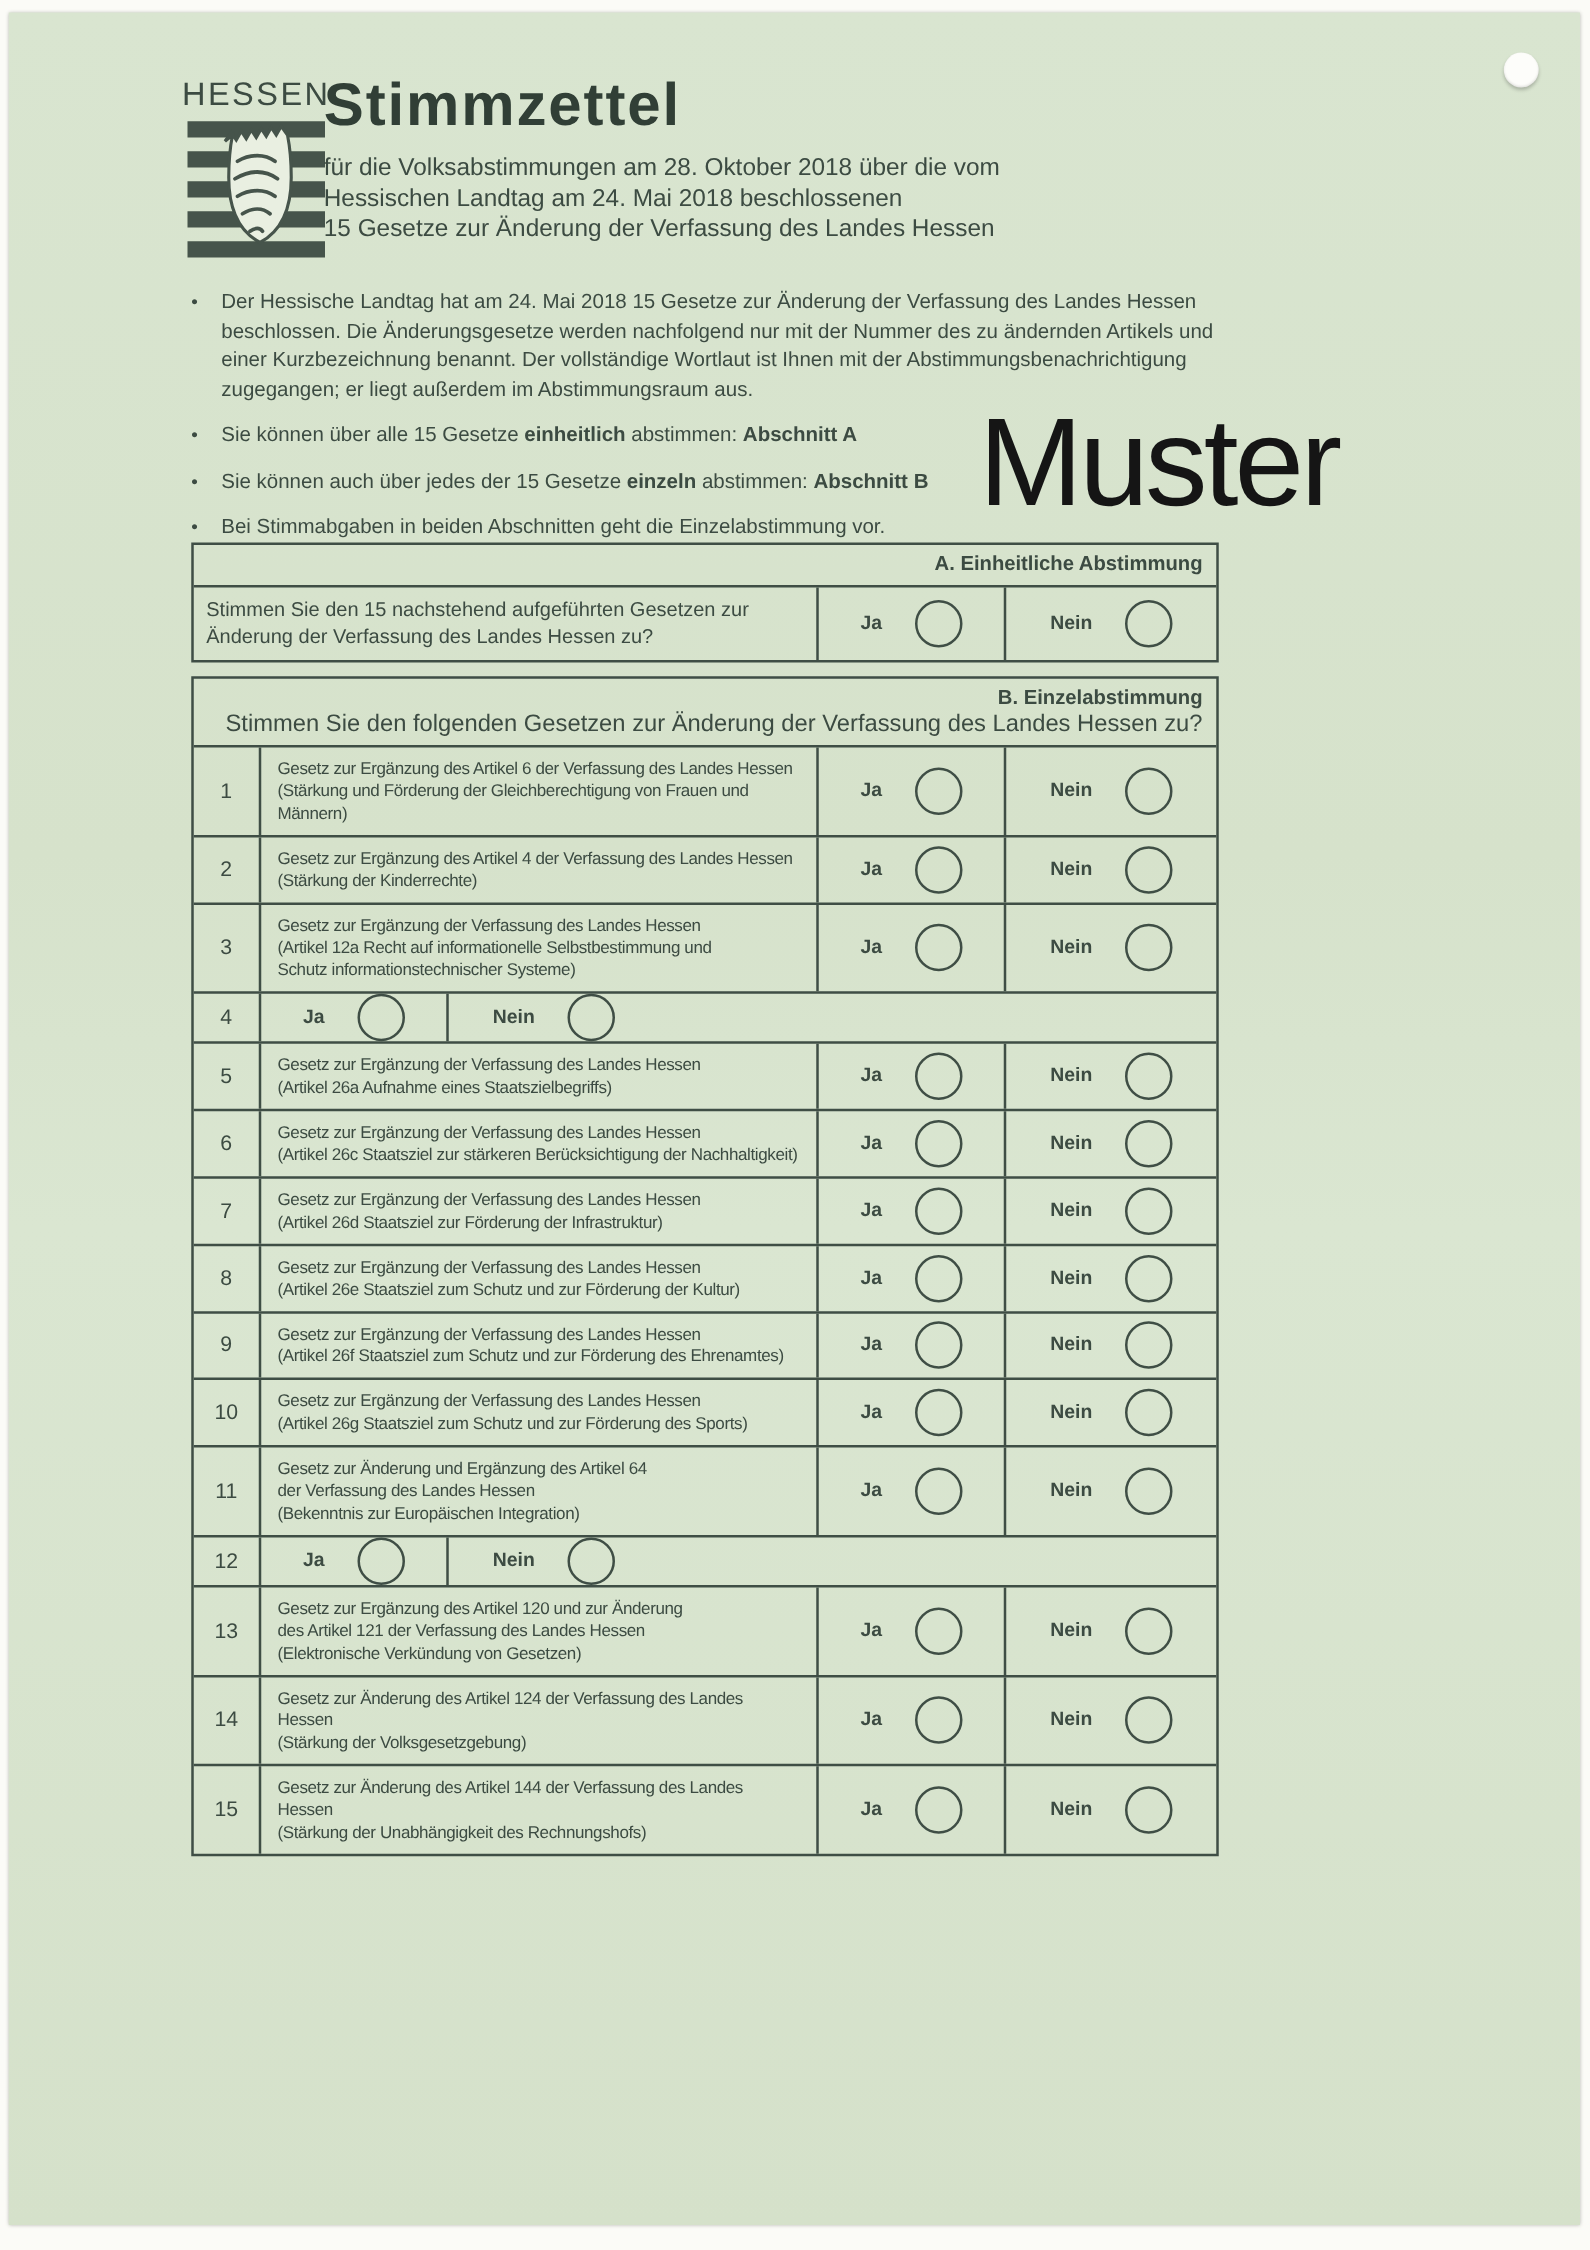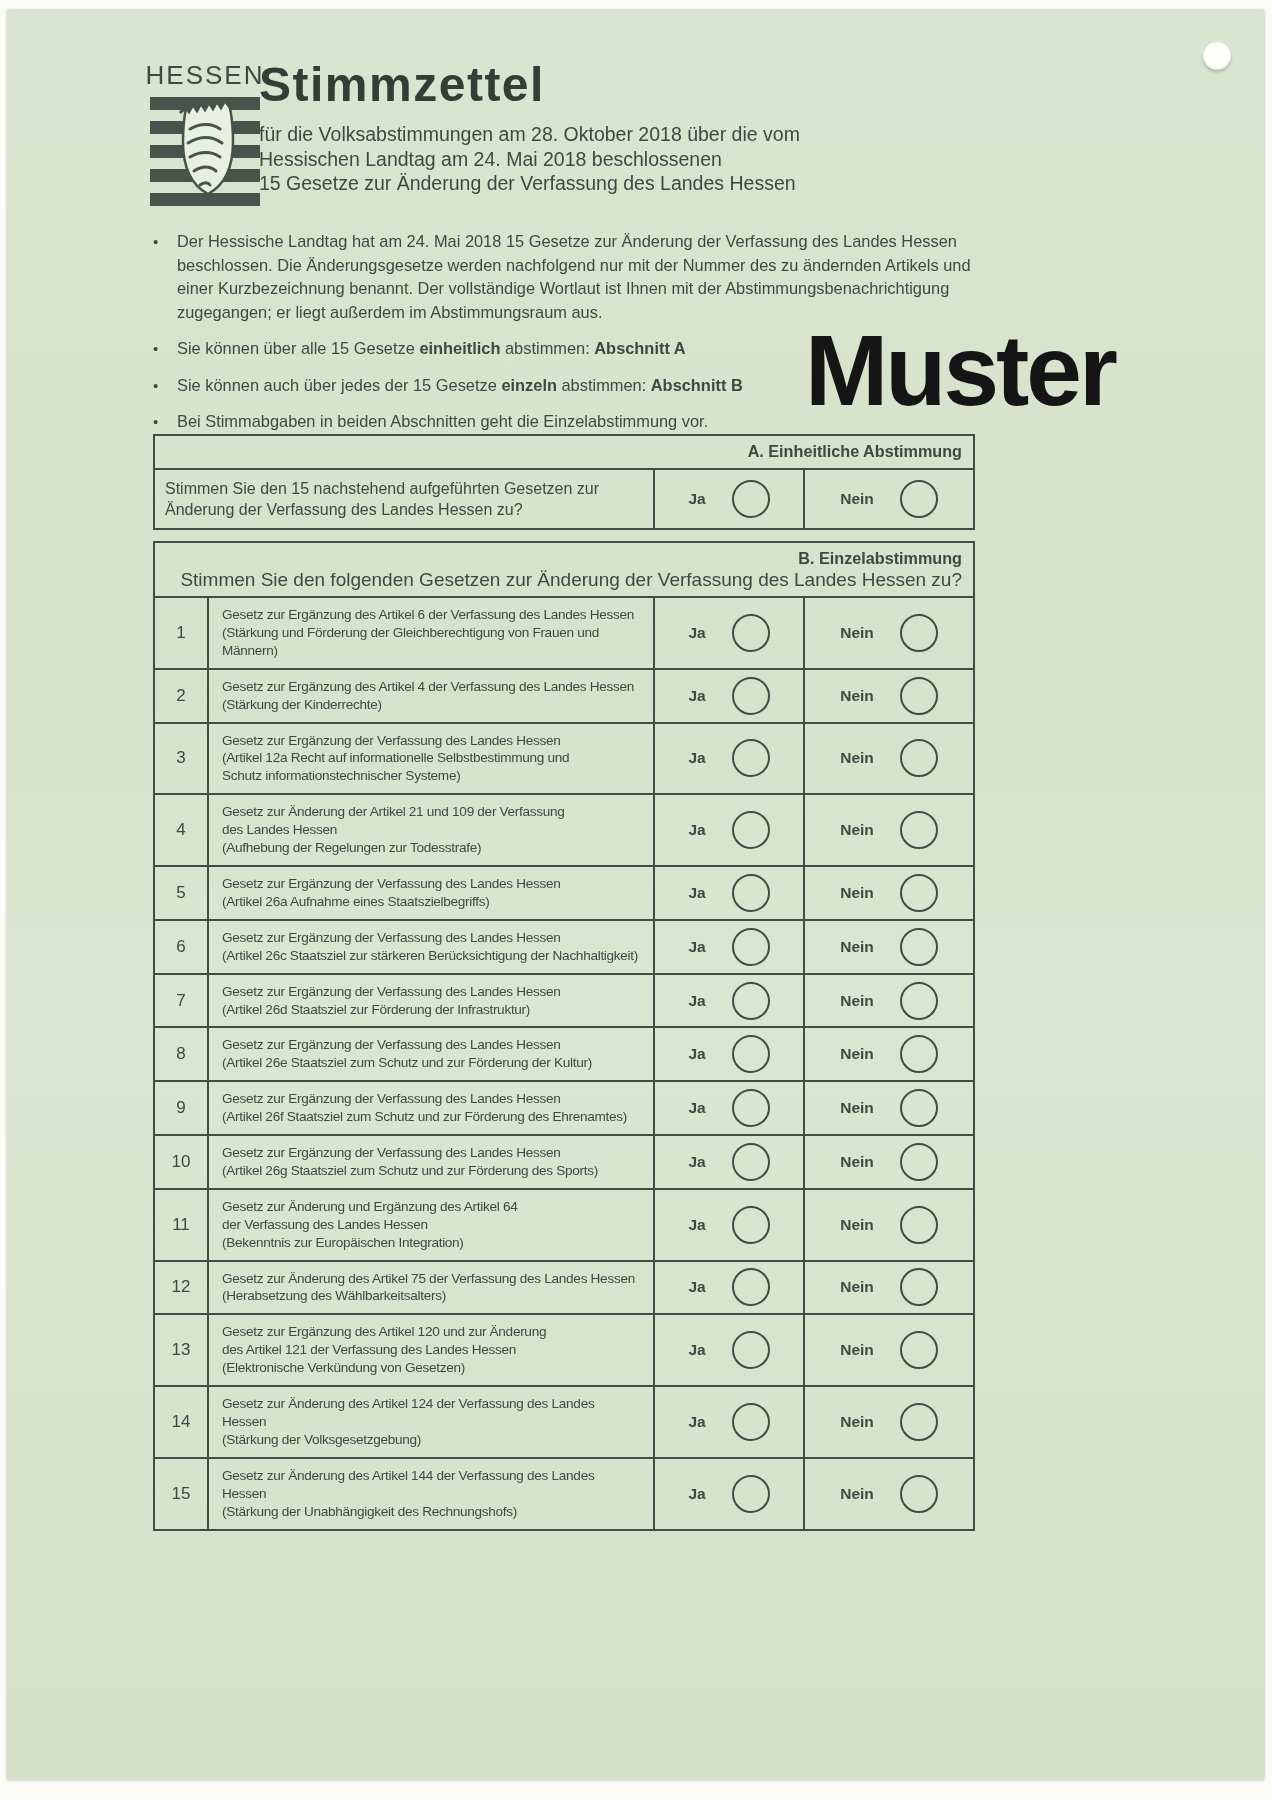--- a/index.html
+++ b/index.html
@@ -44,8 +44,8 @@
   .bullets .b{font-weight:bold;}
   
   .wm{
-    position:absolute;left:798px;top:310px;height:102px;line-height:1;
-    font-size:100px;font-weight:bold;letter-spacing:-3px;color:var(--wm);
+    position:absolute;left:776px;top:310px;height:102px;line-height:1;
+    font-size:100px;font-weight:normal;letter-spacing:-3px;color:var(--wm);
     white-space:nowrap;
   }
   

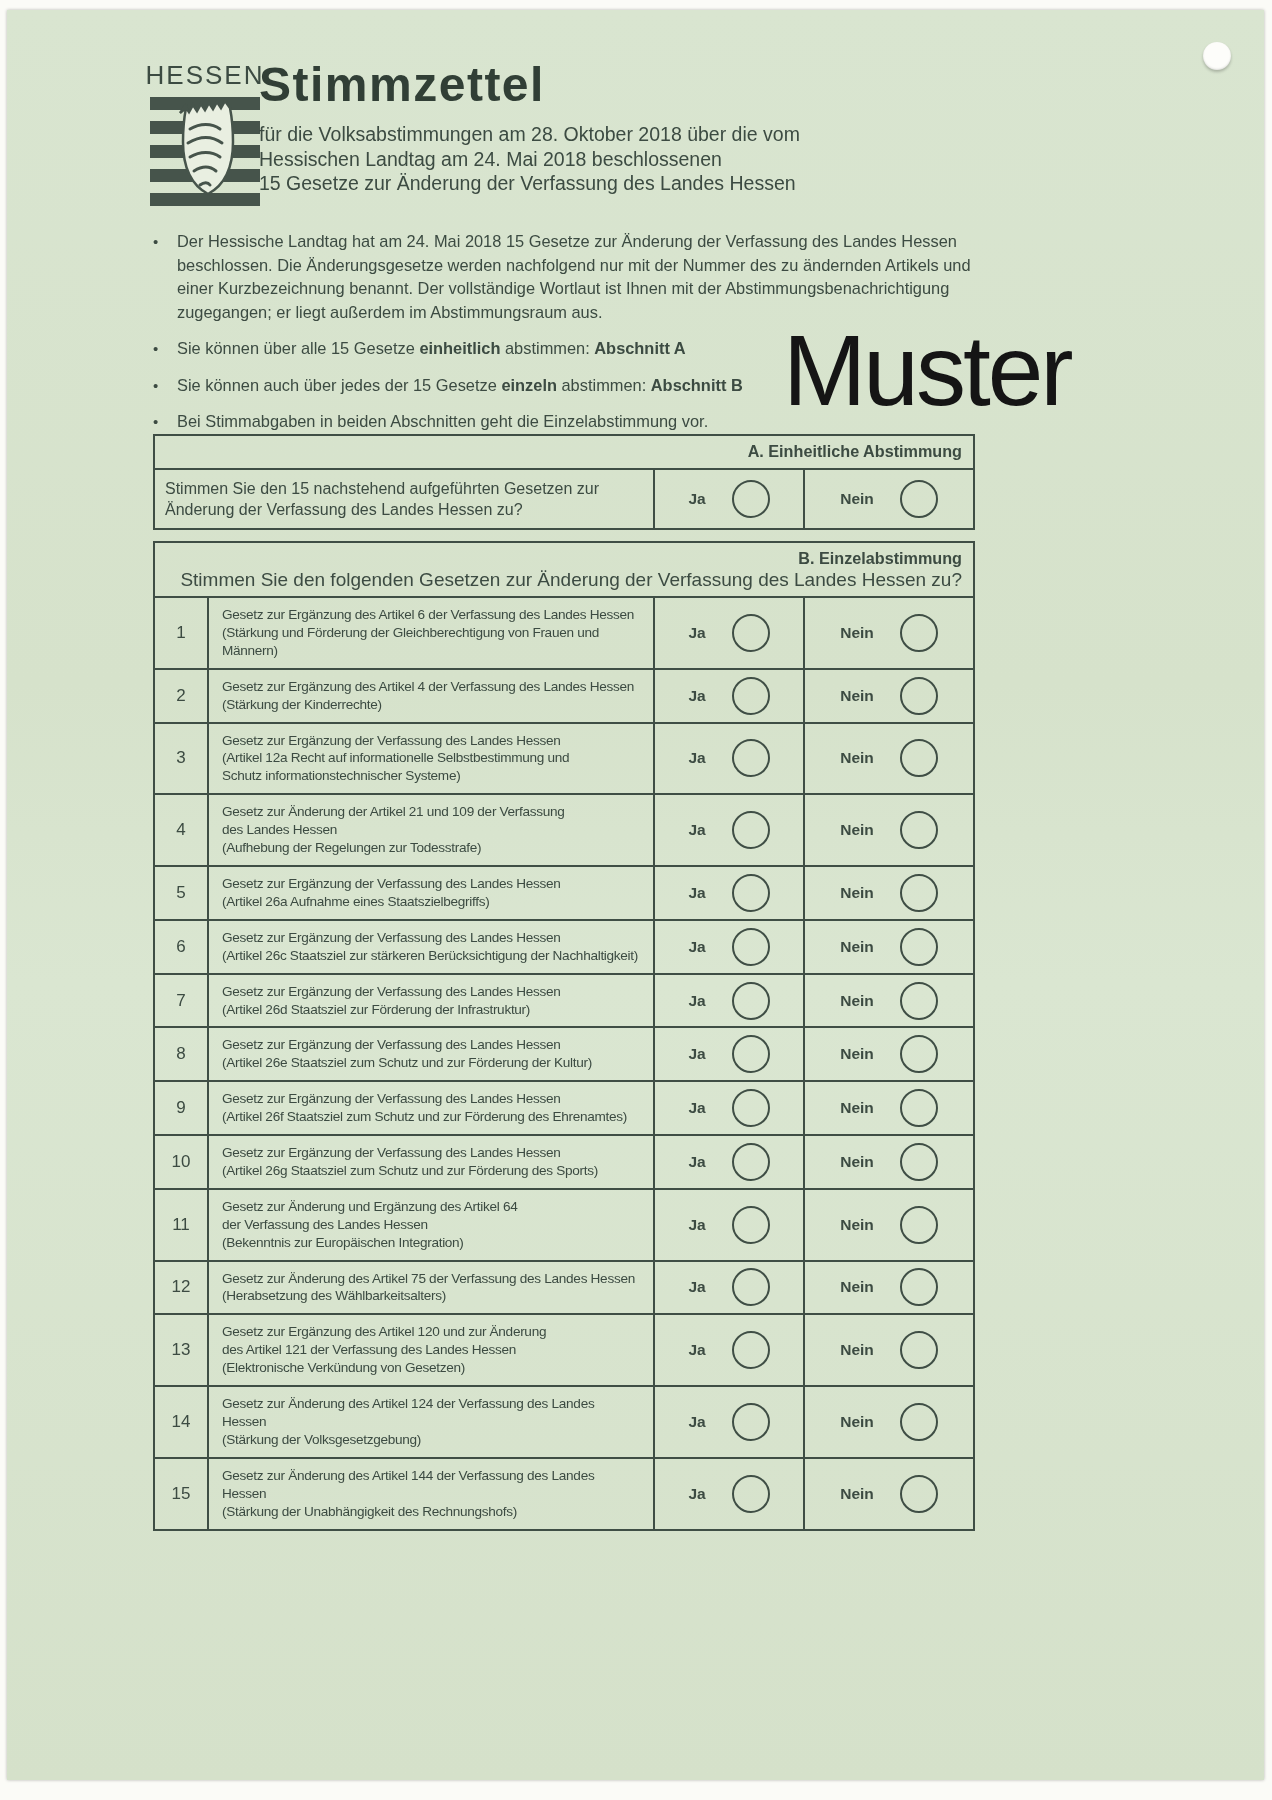--- a/index.html
+++ b/index.html
@@ -206,9 +206,6 @@
         </div>
         <div class="vrow">
           <div class="num-cell">4</div>
-          <div class="desc-cell">Gesetz zur Änderung der Artikel 21 und 109 der Verfassung
-des Landes Hessen
-(Aufhebung der Regelungen zur Todesstrafe)</div>
           <div class="vote-cell yes">
             <span class="vote-label">Ja</span>
             <span class="vote-circle"></span>

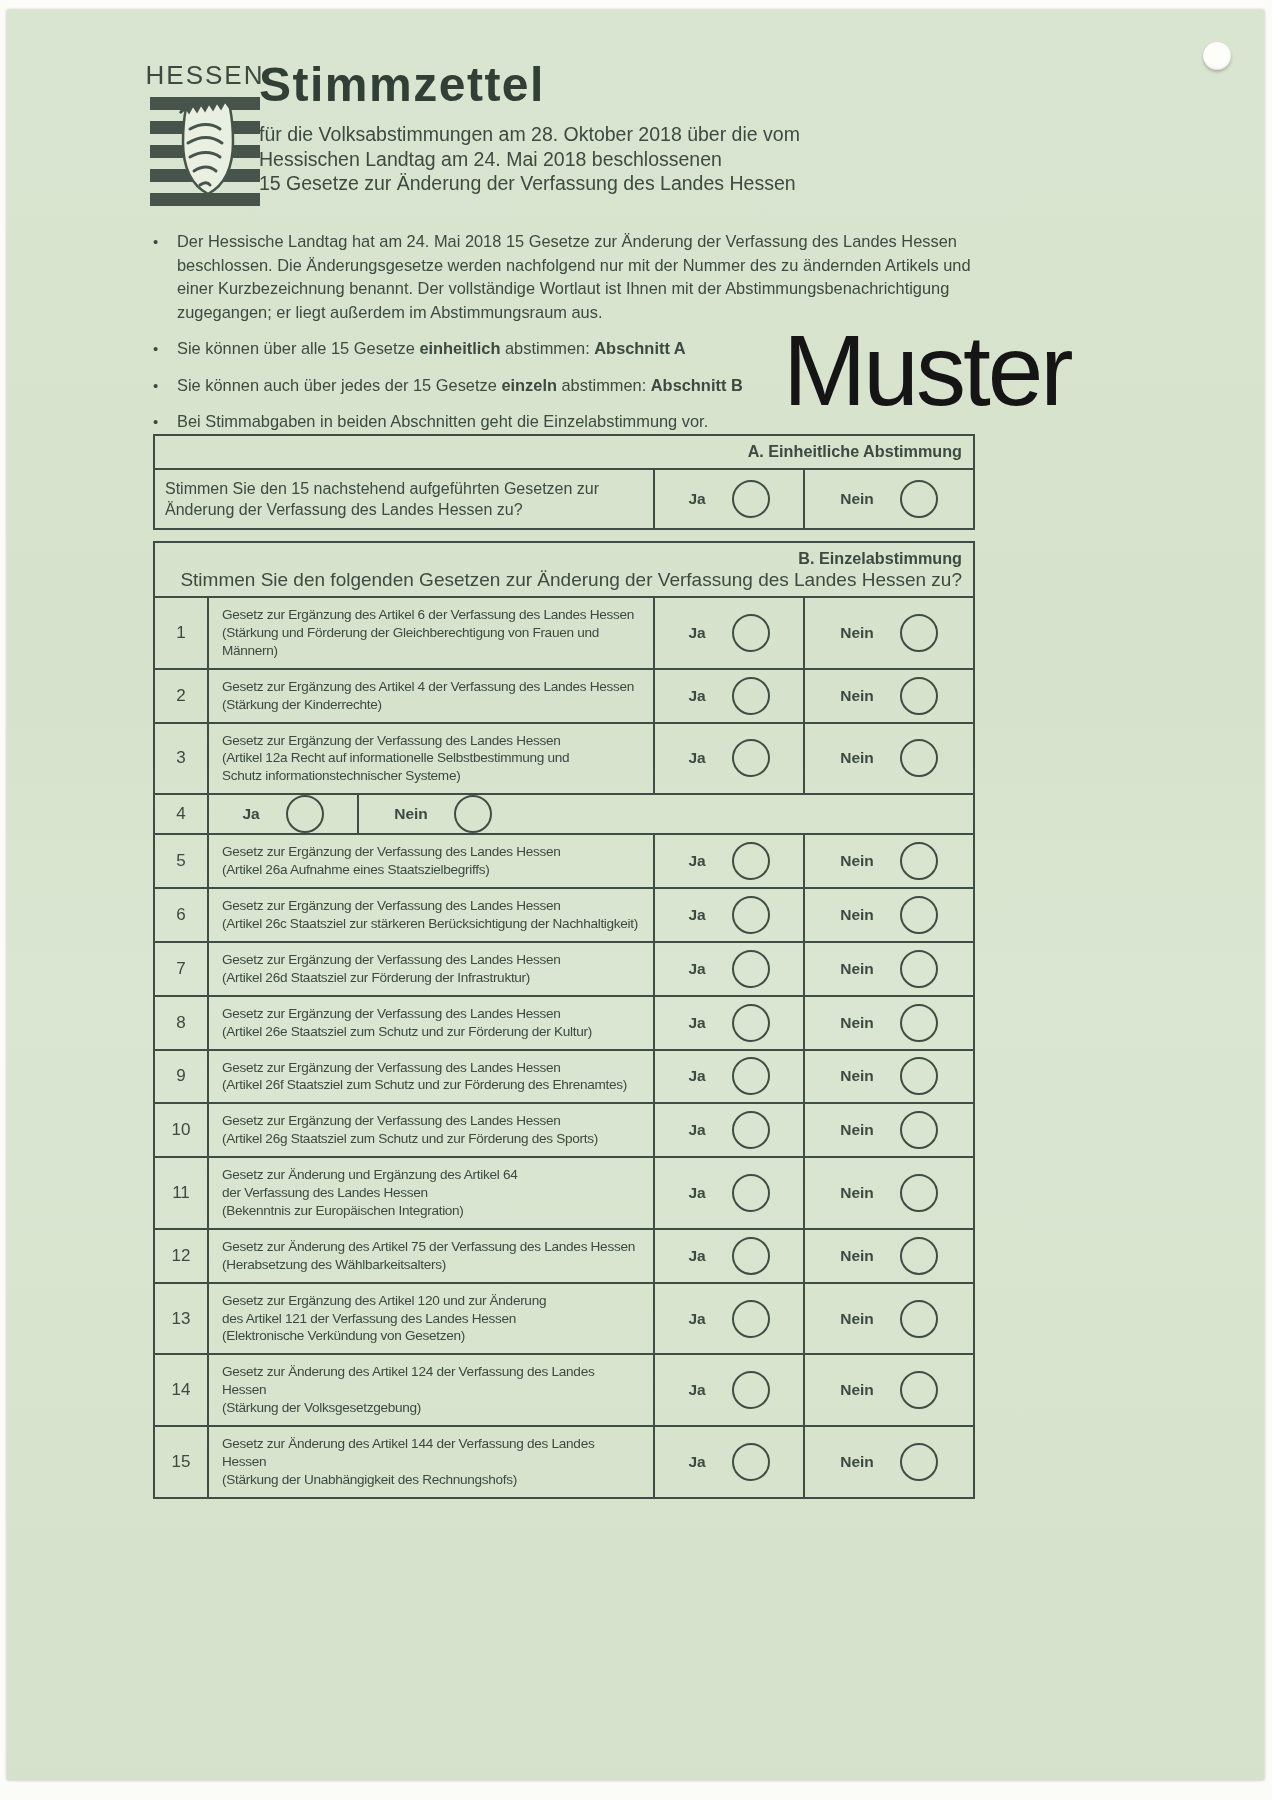--- a/index.html
+++ b/index.html
@@ -309,8 +309,6 @@
         </div>
         <div class="vrow">
           <div class="num-cell">12</div>
-          <div class="desc-cell">Gesetz zur Änderung des Artikel 75 der Verfassung des Landes Hessen
-(Herabsetzung des Wählbarkeitsalters)</div>
           <div class="vote-cell yes">
             <span class="vote-label">Ja</span>
             <span class="vote-circle"></span>

